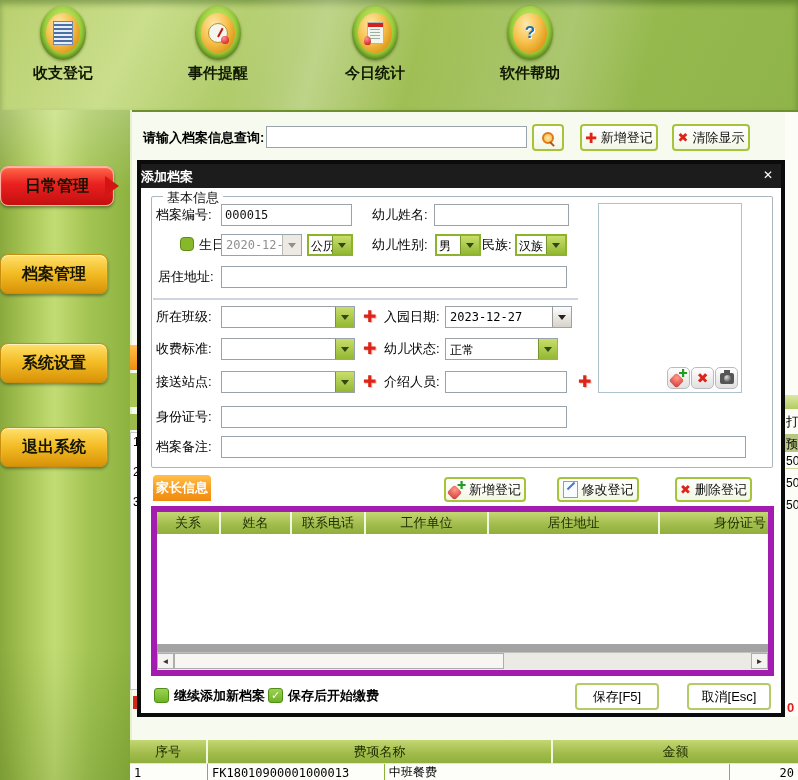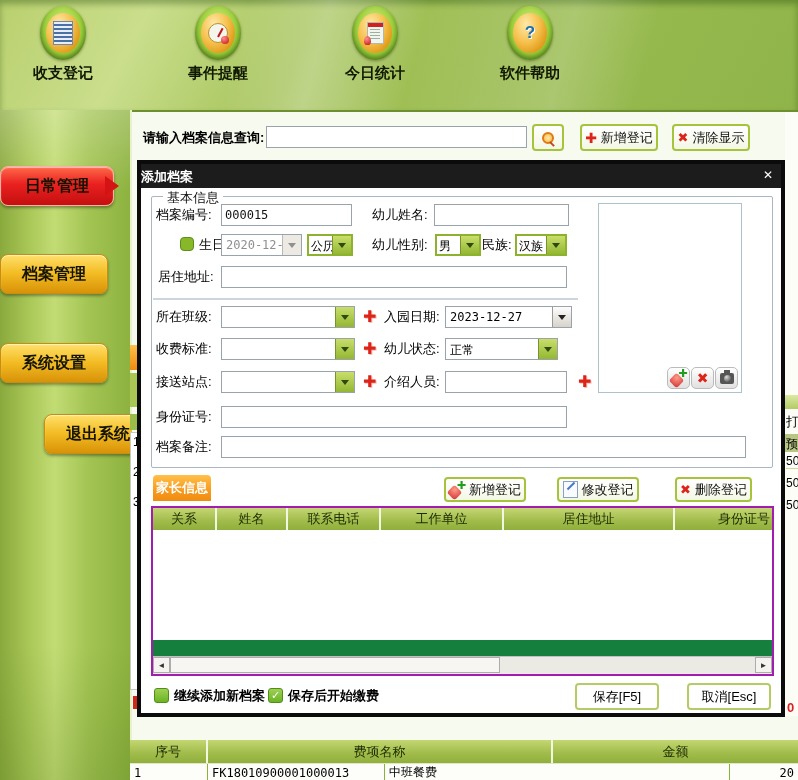--- a/index.html
+++ b/index.html
@@ -190,7 +190,7 @@
     <div class="nav gold" style="top:233px;">
       <span>系统设置</span>
     </div>
-    <div class="nav gold" style="top:304px;margin-left:44px;">
+    <div class="nav gold" style="top:317px;">
       <span>退出系统</span>
     </div>
   </div>

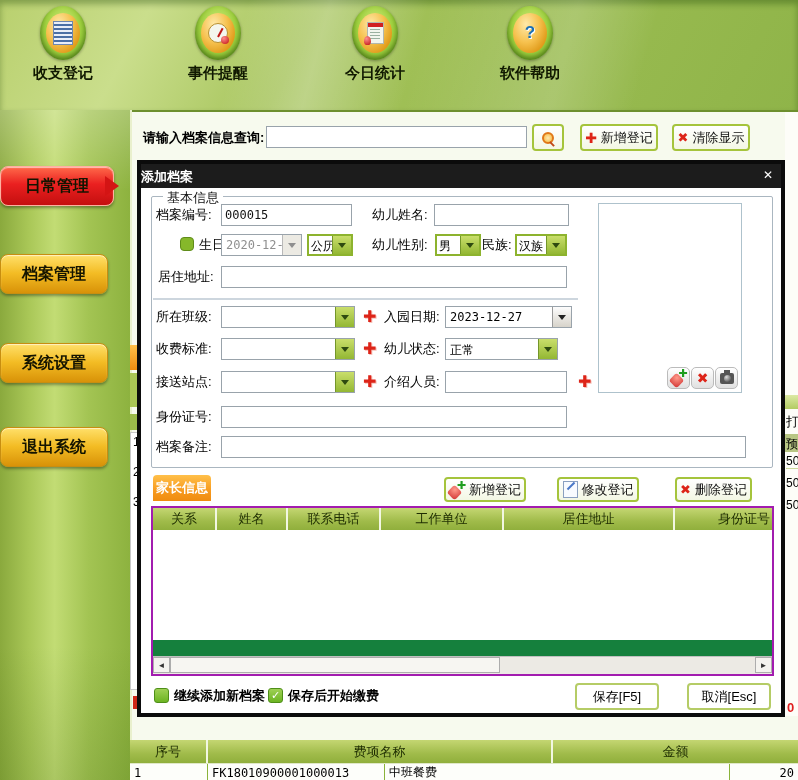--- a/index.html
+++ b/index.html
@@ -101,7 +101,7 @@
     background:linear-gradient(#ffc04a,#f79a1e 60%,#ef8c10);color:#fff;font-size:13px;font-weight:bold;
     display:flex;align-items:center;justify-content:center;cursor:pointer;}
   .panel{position:absolute;left:10px;top:342px;width:623px;height:170px;box-sizing:border-box;
-    border:2px solid #a21caf;background:#15803d;}
+    border:6px solid #a21caf;background:#a3a3a3;}
   .ghead{display:flex;height:22px;background:linear-gradient(#c4d672,#a0bb4a 60%,#90af3c);}
   .ghead .c{box-sizing:border-box;border-right:2px solid #f2f7e2;font-size:13px;color:#1d2c00;
     display:flex;align-items:center;justify-content:center;white-space:nowrap;overflow:hidden;cursor:pointer;}

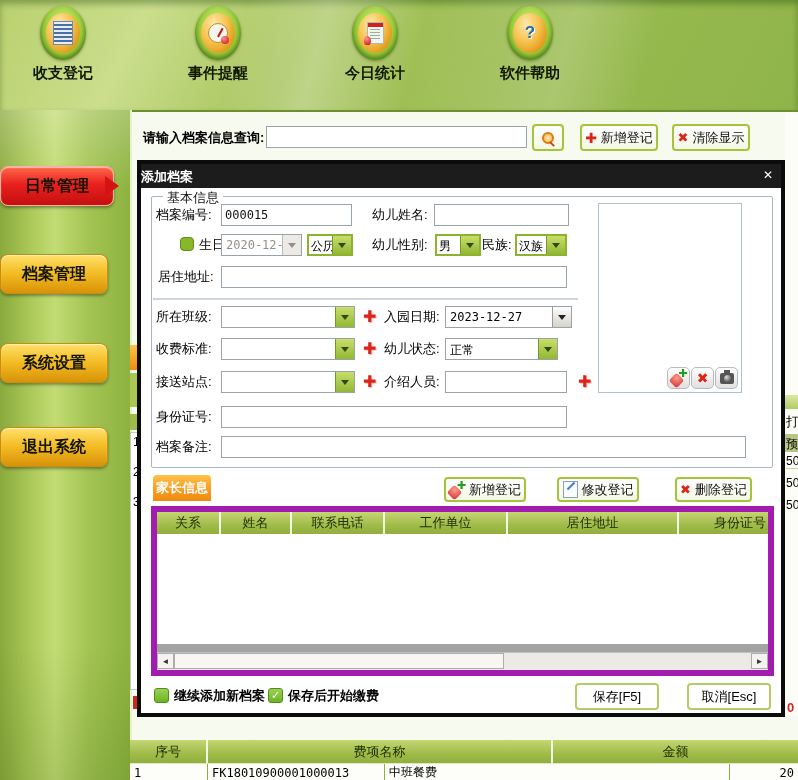--- a/index.html
+++ b/index.html
@@ -372,7 +372,7 @@
       <div class="ghead">
         <div class="c" style="width:64px;">关系</div>
         <div class="c" style="width:71px;text-align:right;">姓名</div>
-        <div class="c" style="width:93px;">联系电话</div>
+        <div class="c" style="width:74px;">联系电话</div>
         <div class="c" style="width:123px;">工作单位</div>
         <div class="c" style="width:171px;">居住地址</div>
         <div class="c" style="flex:1;justify-content:flex-end;padding-right:2px;border-right:none;">身份证号</div>

